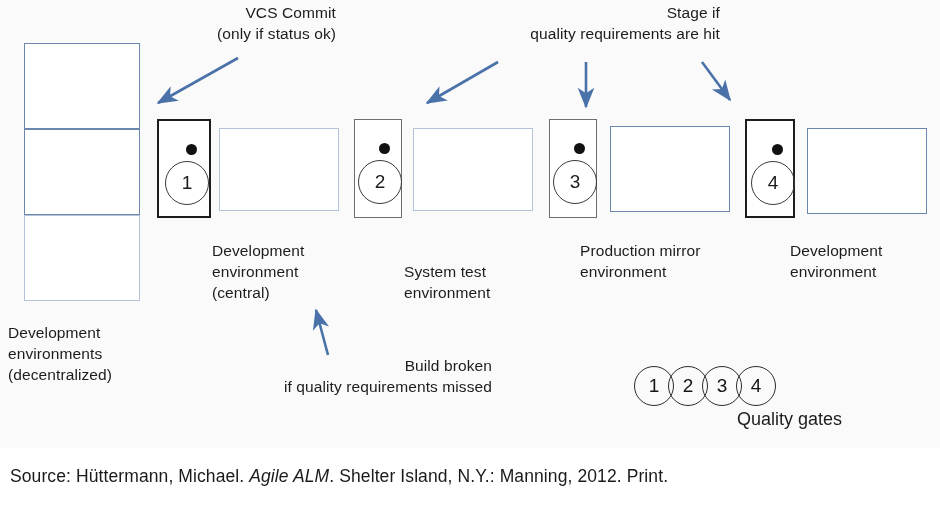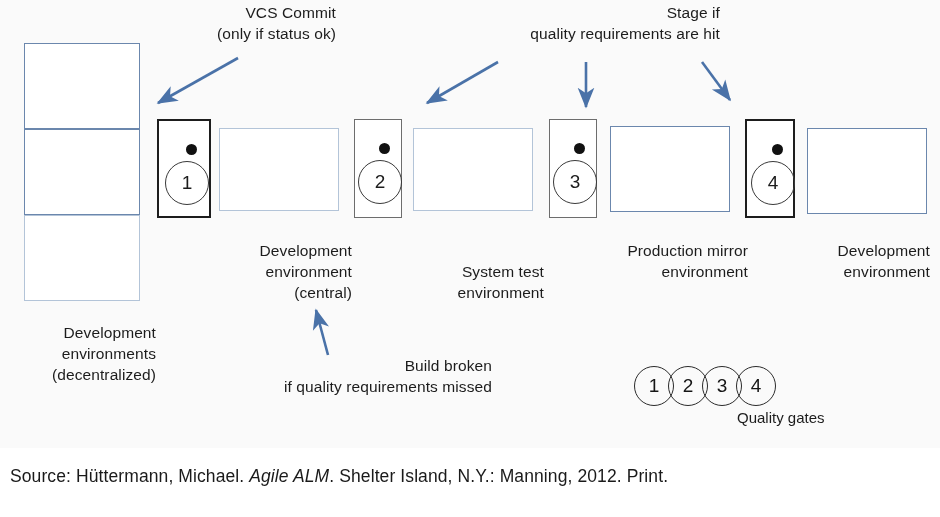--- a/index.html
+++ b/index.html
@@ -48,7 +48,7 @@
     font-size: 15.5px;
     line-height: 21px;
     color: #1c1c1c;
-    text-align: right;
+    text-align: left;
     white-space: pre-line;
     letter-spacing: 0.1px;
   }

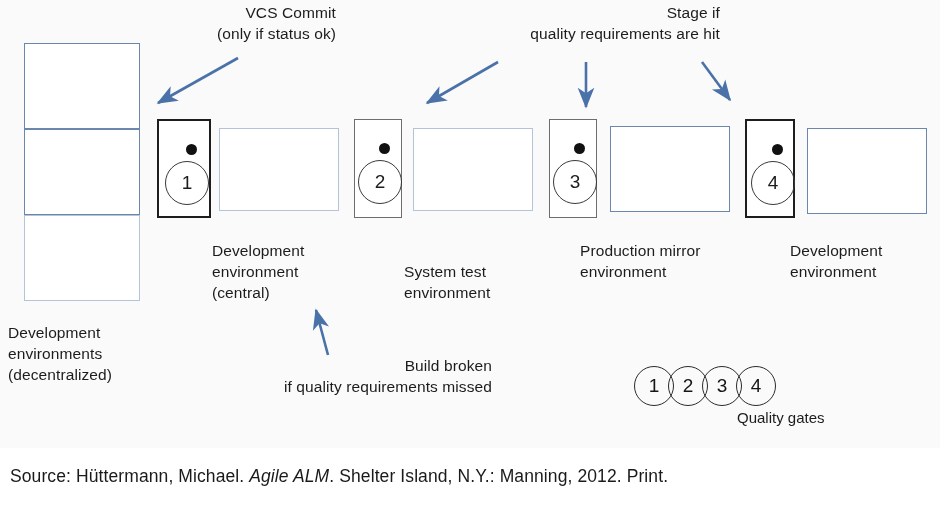--- a/index.html
+++ b/index.html
@@ -107,7 +107,7 @@
   }
   .qg-label {
     position: absolute;
-    font-size: 15px;
+    font-size: 18px;
     color: #1c1c1c;
   }
 

